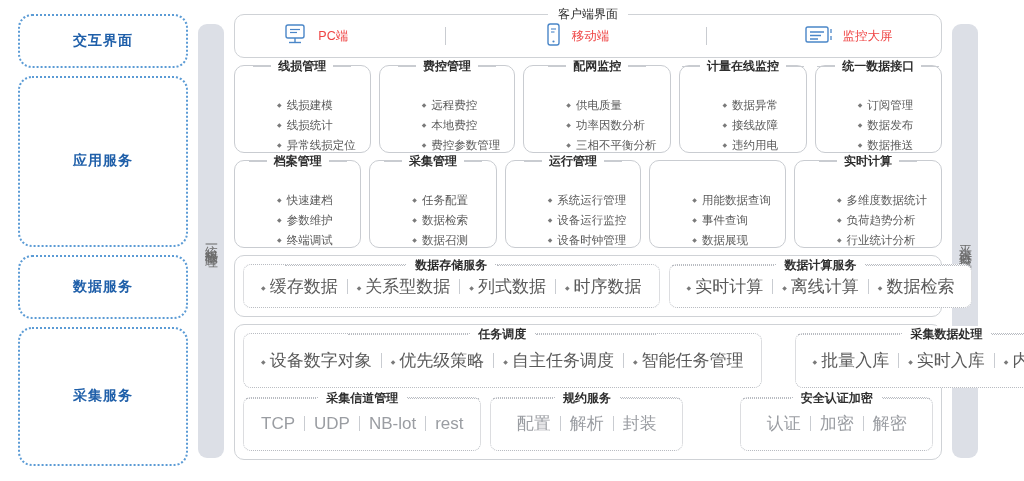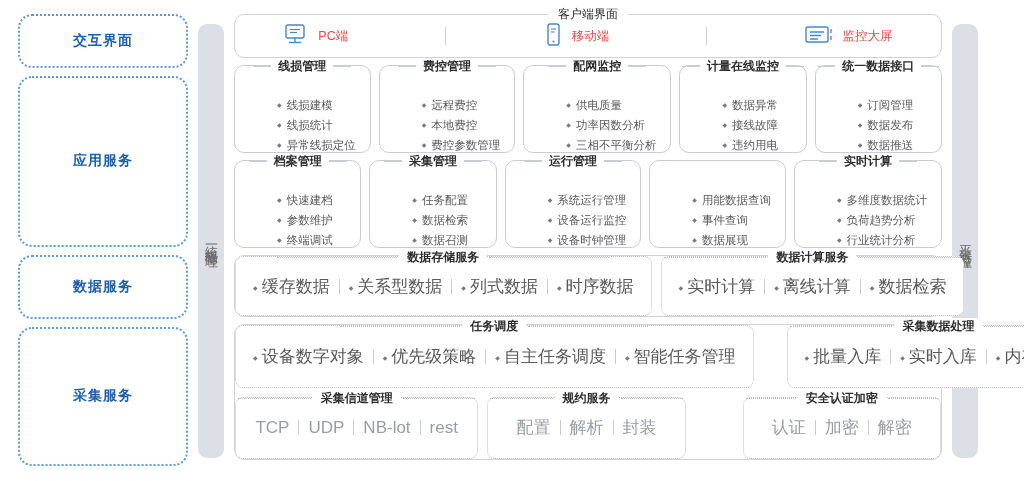--- a/index.html
+++ b/index.html
@@ -112,7 +112,7 @@
     position:relative;top:-2px;}
 
   
-  .group-panel{padding:0;display:flex;gap:9px;box-sizing:border-box;}
+  .group-panel{padding:8px;display:flex;gap:9px;box-sizing:border-box;}
   .dotted-box{
     position:relative;
     border:1px dotted #b9bcc2;

